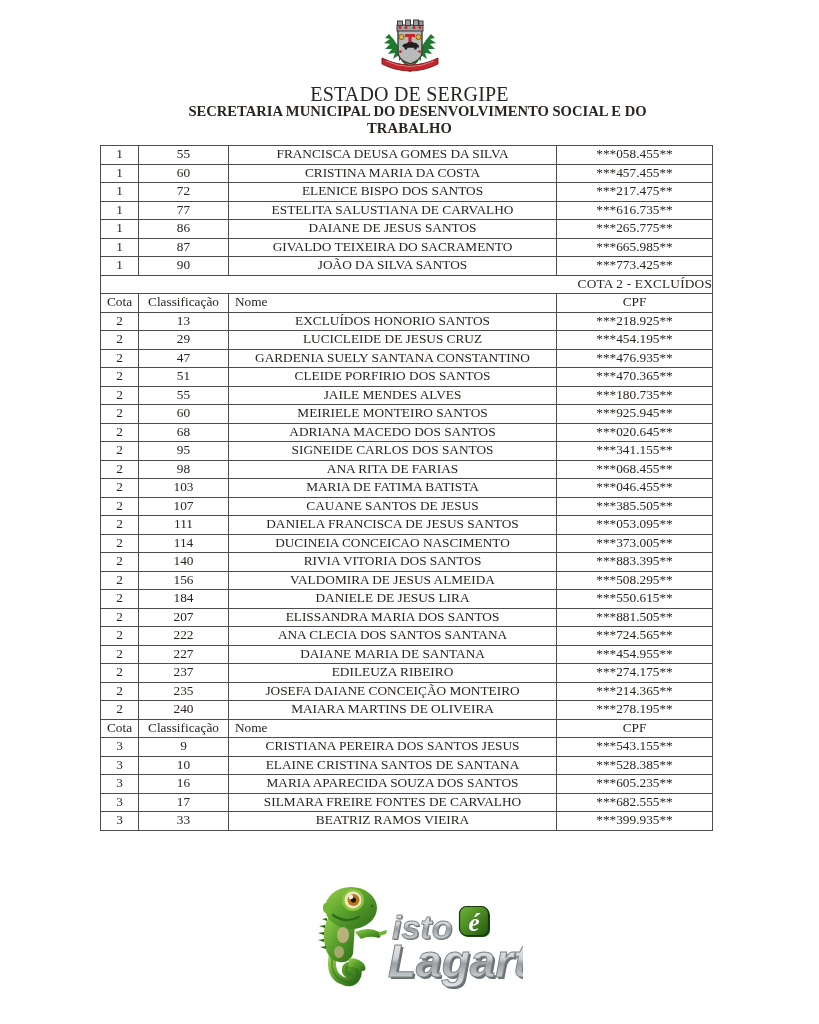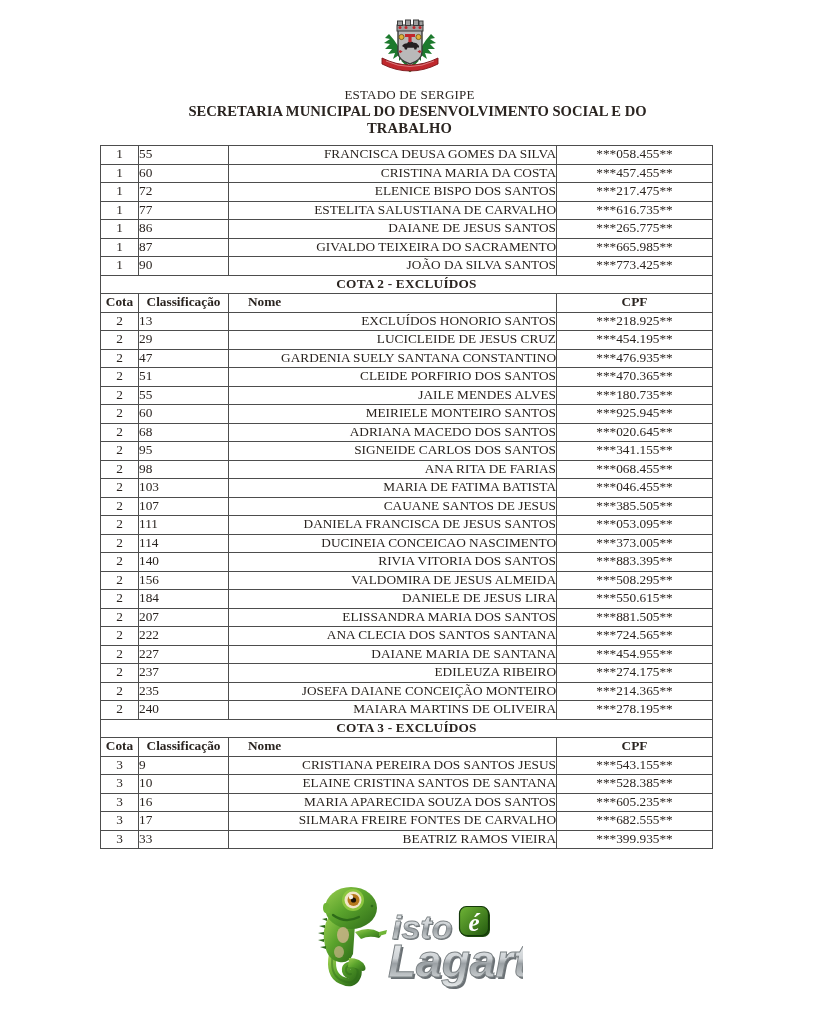--- a/index.html
+++ b/index.html
@@ -37,7 +37,7 @@
   }
 
   .org-line {
-    font-size: 13px;
+    font-size: 20px;
     line-height: 17px;
     letter-spacing: 0.2px;
     color: #2a2420;

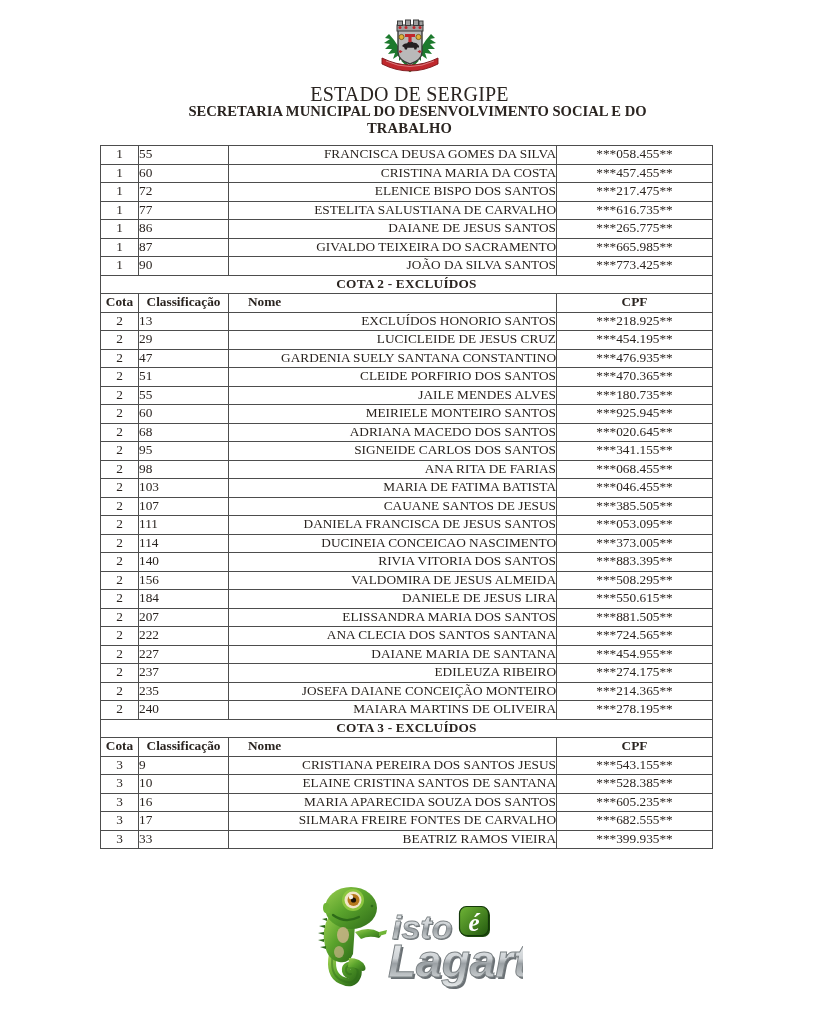--- a/index.html
+++ b/index.html
@@ -80,7 +80,7 @@
   col.c-cpf   { width: 156px; }
 
   td.cota   { text-align: center; }
-  td.class  { text-align: left; }
+  td.class  { text-align: center; }
   td.nome   { text-align: right; padding-left: 4px; }
   td.cpf    { text-align: center; letter-spacing: 0px; }
 

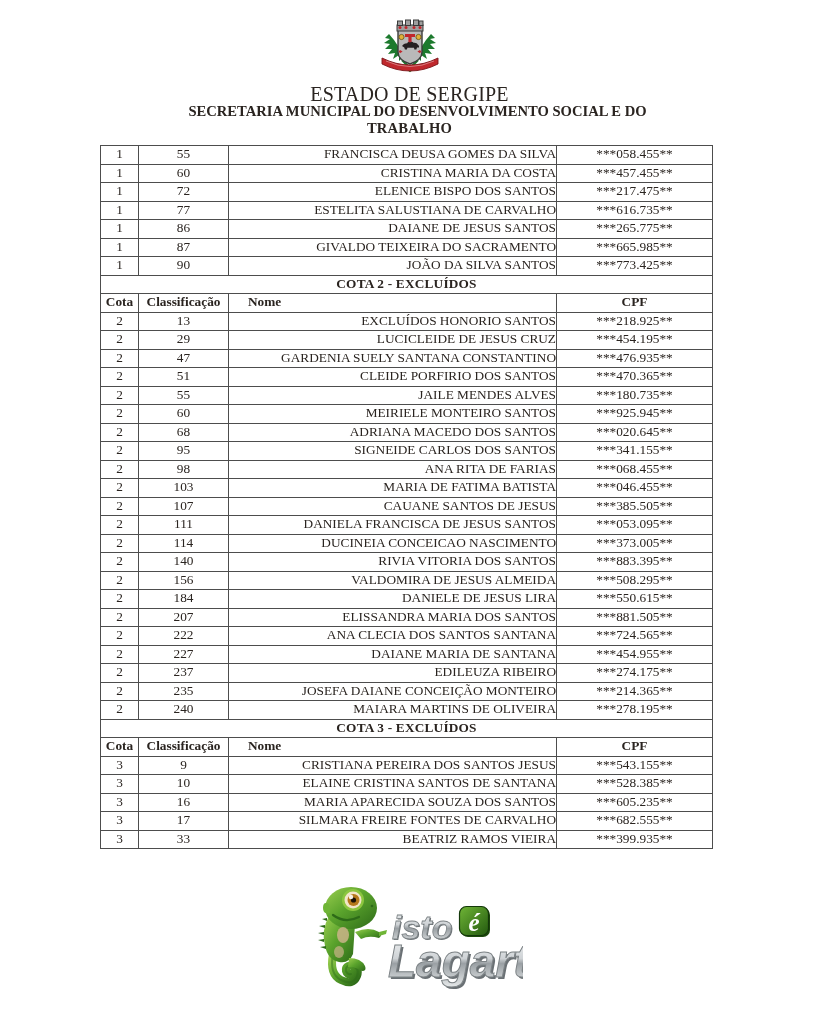--- a/index.html
+++ b/index.html
@@ -81,7 +81,7 @@
 
   td.cota   { text-align: center; }
   td.class  { text-align: center; }
-  td.nome   { text-align: right; padding-left: 4px; }
+  td.nome   { text-align: center; padding-left: 4px; }
   td.cpf    { text-align: center; letter-spacing: 0px; }
 
   td.section {

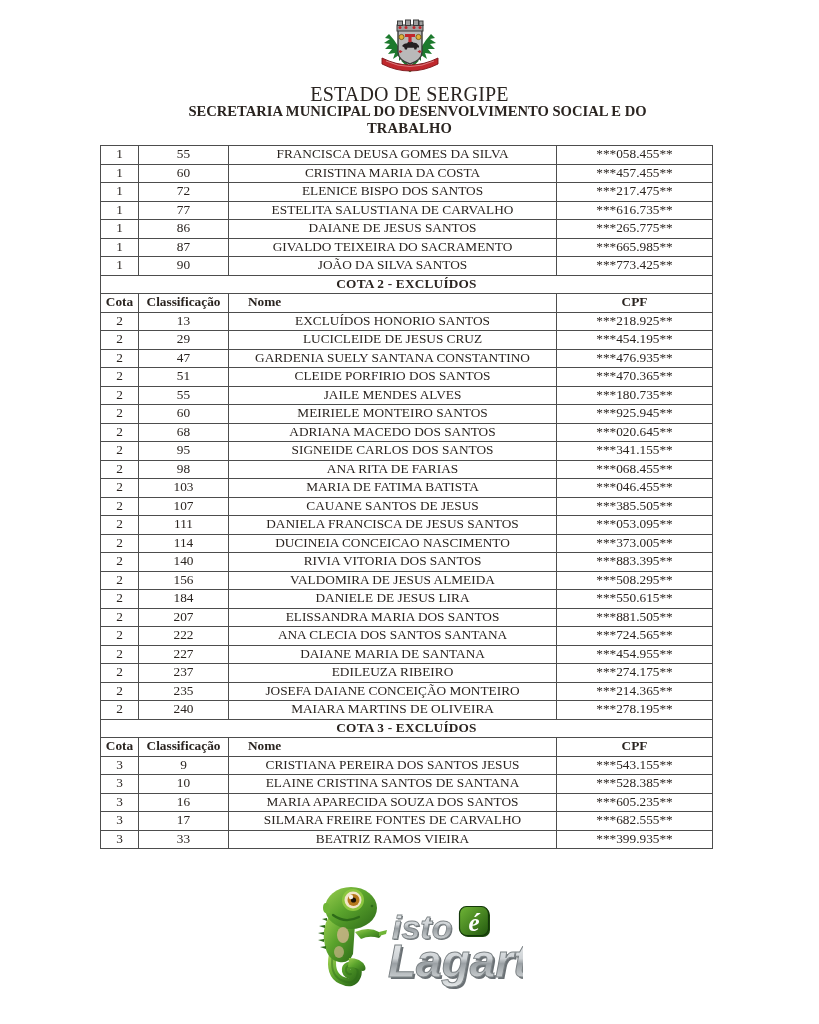--- a/index.html
+++ b/index.html
@@ -85,8 +85,8 @@
   td.cpf    { text-align: center; letter-spacing: 0px; }
 
   td.section {
-    text-align: center;
-    font-weight: bold;
+    text-align: right;
+    font-weight: normal;
     font-size: 13.6px;
     letter-spacing: 0.2px;
   }

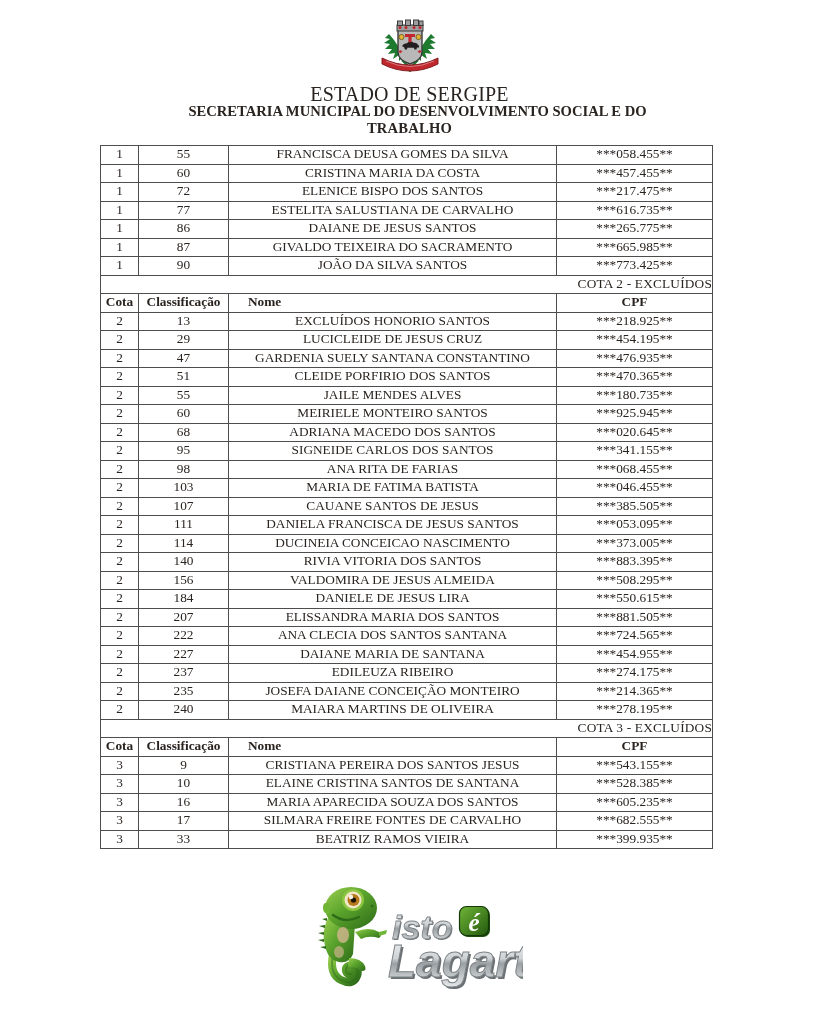--- a/index.html
+++ b/index.html
@@ -91,7 +91,7 @@
     letter-spacing: 0.2px;
   }
   td.colhead {
-    font-weight: bold;
+    font-weight: normal;
     font-size: 13.4px;
   }
   td.colhead.cota,

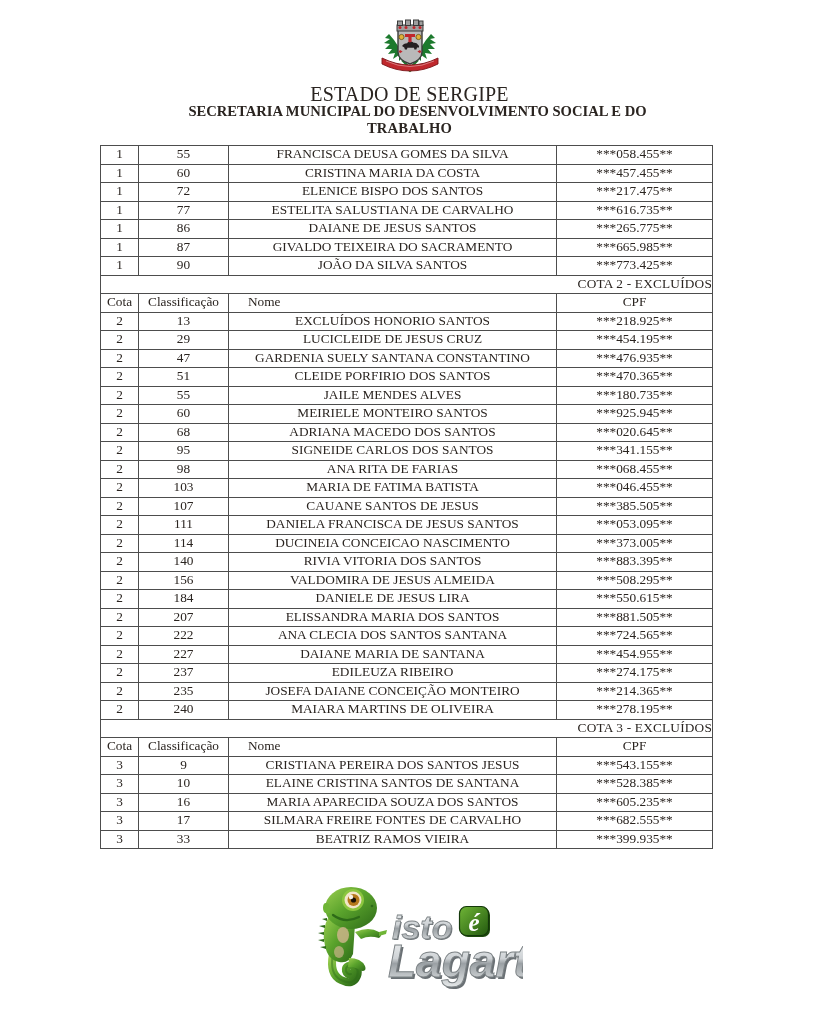--- a/index.html
+++ b/index.html
@@ -96,7 +96,7 @@
   }
   td.colhead.cota,
   td.colhead.class { text-align: center; }
-  td.colhead.nome  { text-align: left; padding-left: 19px; }
+  td.colhead.nome  { text-align: left; padding-left: 6px; }
   td.colhead.cpf   { text-align: center; }
 
   

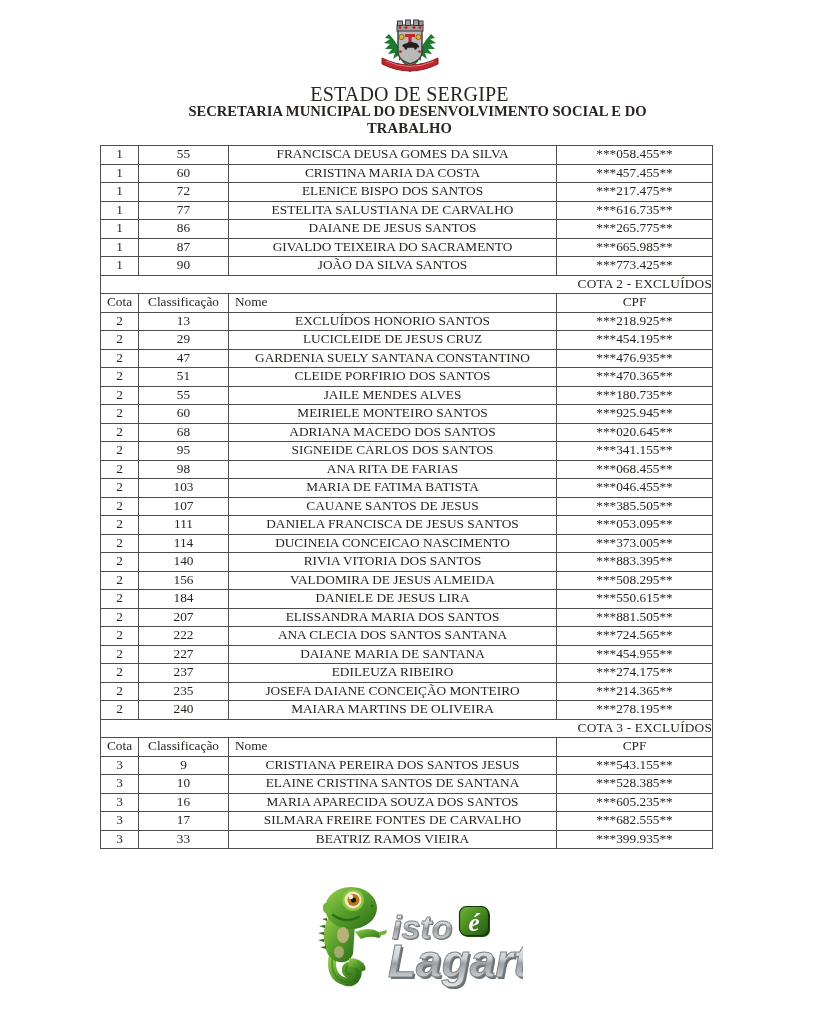--- a/index.html
+++ b/index.html
@@ -355,9 +355,6 @@
             <td class="class">240</td>
             <td class="nome">MAIARA MARTINS DE OLIVEIRA</td>
             <td class="cpf">***278.195**</td>
-          </tr>
-          <tr>
-            <td class="section" colspan="4">COTA 3 - EXCLUÍDOS</td>
           </tr>
           <tr>
             <td class="colhead cota">Cota</td>

